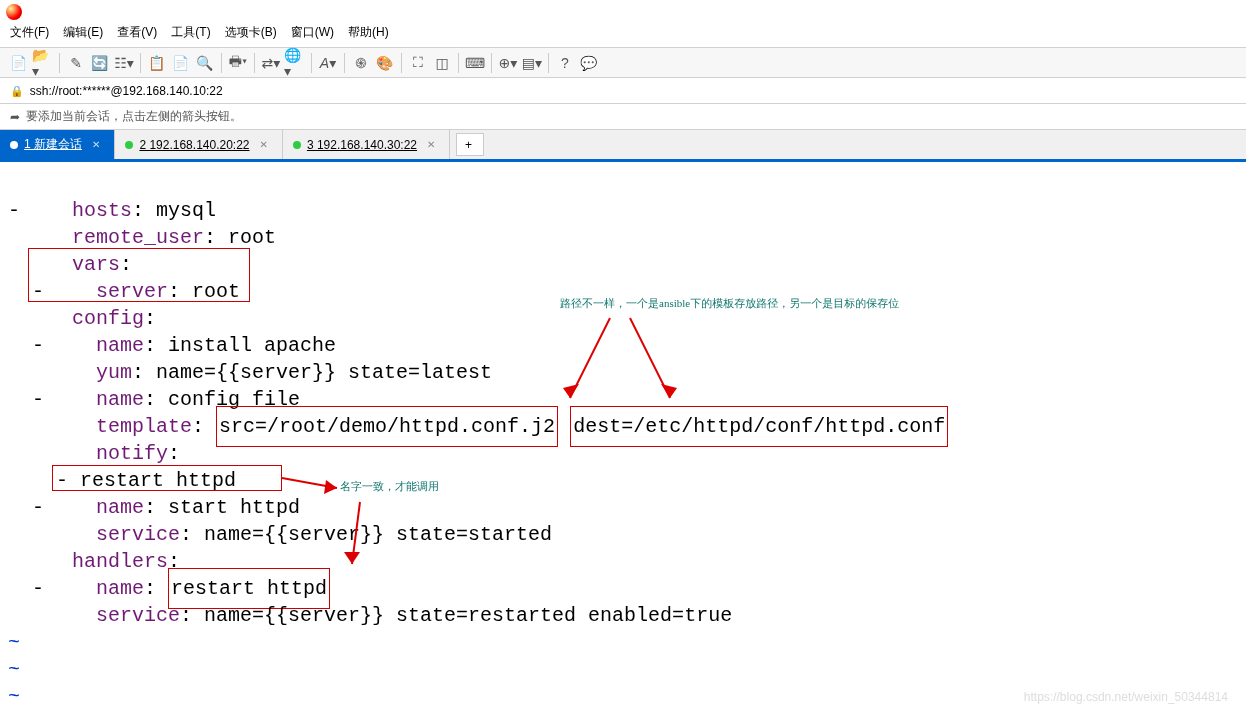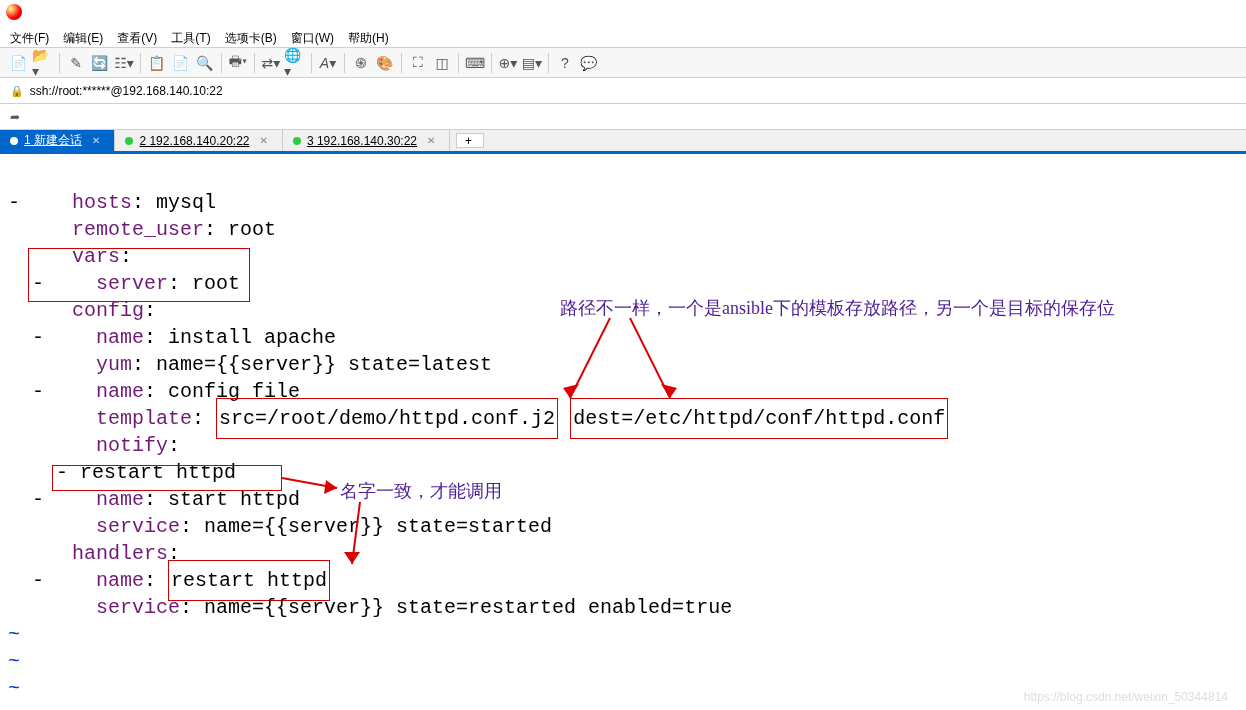--- a/index.html
+++ b/index.html
@@ -7,7 +7,7 @@
   .titlebar { height: 24px; display: flex; align-items: center; padding: 0 6px; background: #fff; }
   .app-icon { width: 16px; height: 16px; background: radial-gradient(circle at 30% 30%, #ff9, #f00 60%, #800); border-radius: 50%; margin-right: 6px; }
   .titlebar-text { color: #000; }
-  .menubar { height: 24px; display: flex; align-items: flex-end; padding: 0 10px; gap: 14px; border-bottom: 1px solid #d0d0d0; }
+  .menubar { height: 24px; display: flex; align-items: flex-start; padding: 0 10px; gap: 14px; border-bottom: 1px solid #d0d0d0; }
   .menubar span { cursor: default; }
   .toolbar { height: 30px; display: flex; align-items: center; padding: 0 8px; gap: 2px; border-bottom: 1px solid #d0d0d0; background: #f7f7f7; }
   .tool-btn { width: 22px; height: 22px; display: flex; align-items: center; justify-content: center; color: #555; font-size: 14px; }

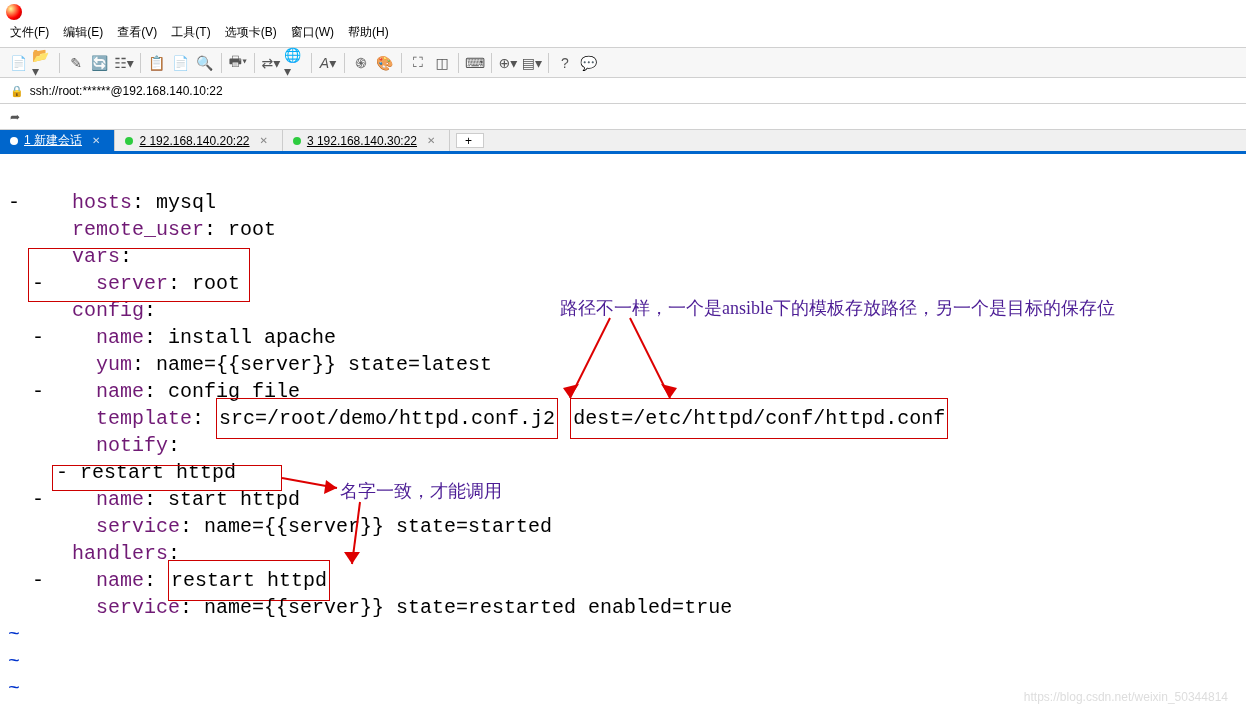--- a/index.html
+++ b/index.html
@@ -96,6 +96,7 @@
 
 <div class="session-note">
   <span class="arrow-icon"></span>
+  <span>要添加当前会话，点击左侧的箭头按钮。</span>
 </div>
 
 <div class="tabs">

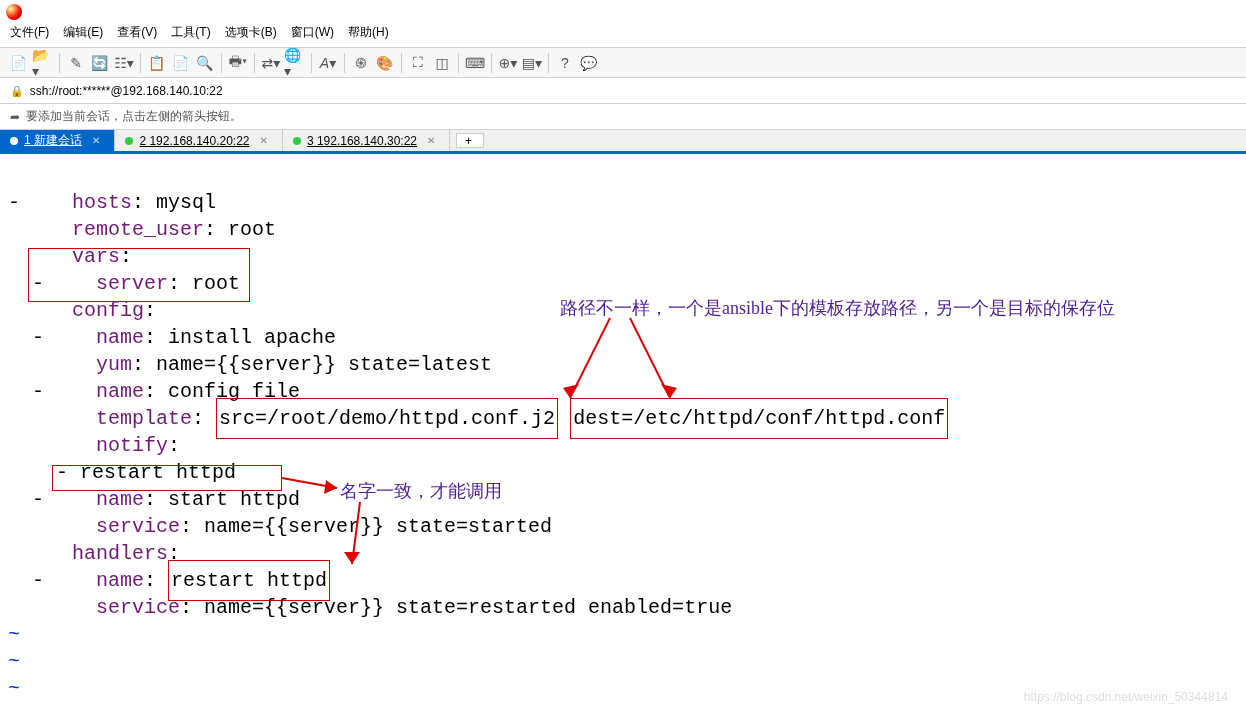--- a/index.html
+++ b/index.html
@@ -16,7 +16,7 @@
   .lock-icon::before { content: "🔒"; font-size: 11px; color: #888; }
   .session-note { height: 26px; display: flex; align-items: center; padding: 0 10px; gap: 6px; border-bottom: 1px solid #d0d0d0; color: #555; }
   .arrow-icon::before { content: "➦"; color: #555; }
-  .tabs { height: 24px; display: flex; align-items: stretch; background: #f0f0f0; border-bottom: 3px solid #0066cc; }
+  .tabs { height: 32px; display: flex; align-items: stretch; background: #f0f0f0; border-bottom: 3px solid #0066cc; }
   .tab { display: flex; align-items: center; gap: 6px; padding: 0 14px 0 10px; background: #f0f0f0; border-right: 1px solid #ccc; font-size: 12px; position: relative; }
   .tab.active { background: #0066cc; color: #fff; }
   .tab .dot { width: 8px; height: 8px; border-radius: 50%; background: #2ecc40; display: inline-block; }

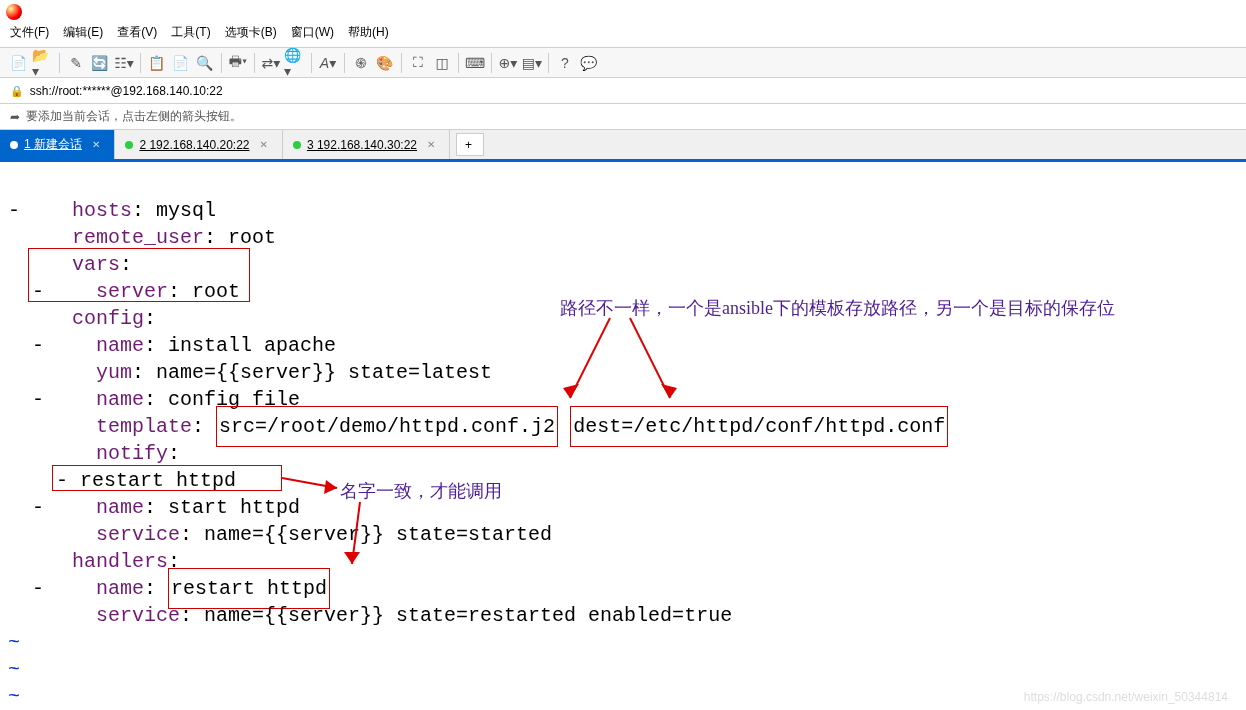--- a/index.html
+++ b/index.html
@@ -31,7 +31,7 @@
   .val { color: #000; }
   .boxed { border: 1.5px solid #c00; padding: 8px 2px; margin-top: 36px; }
   .box-outline { position: absolute; border: 1.5px solid #c00; }
-  .annot { position: absolute; color: #4c1d95; font-family: "Microsoft YaHei"; font-size: 18px; }
+  .annot { position: absolute; color: #0f766e; font-family: "Microsoft YaHei"; font-size: 11px; }
   .tilde { color: #0033cc; }
   .watermark { position: absolute; right: 18px; bottom: 6px; color: #ddd; font-size: 12px; font-family: Arial; }
   svg.arrow { position: absolute; overflow: visible; }

